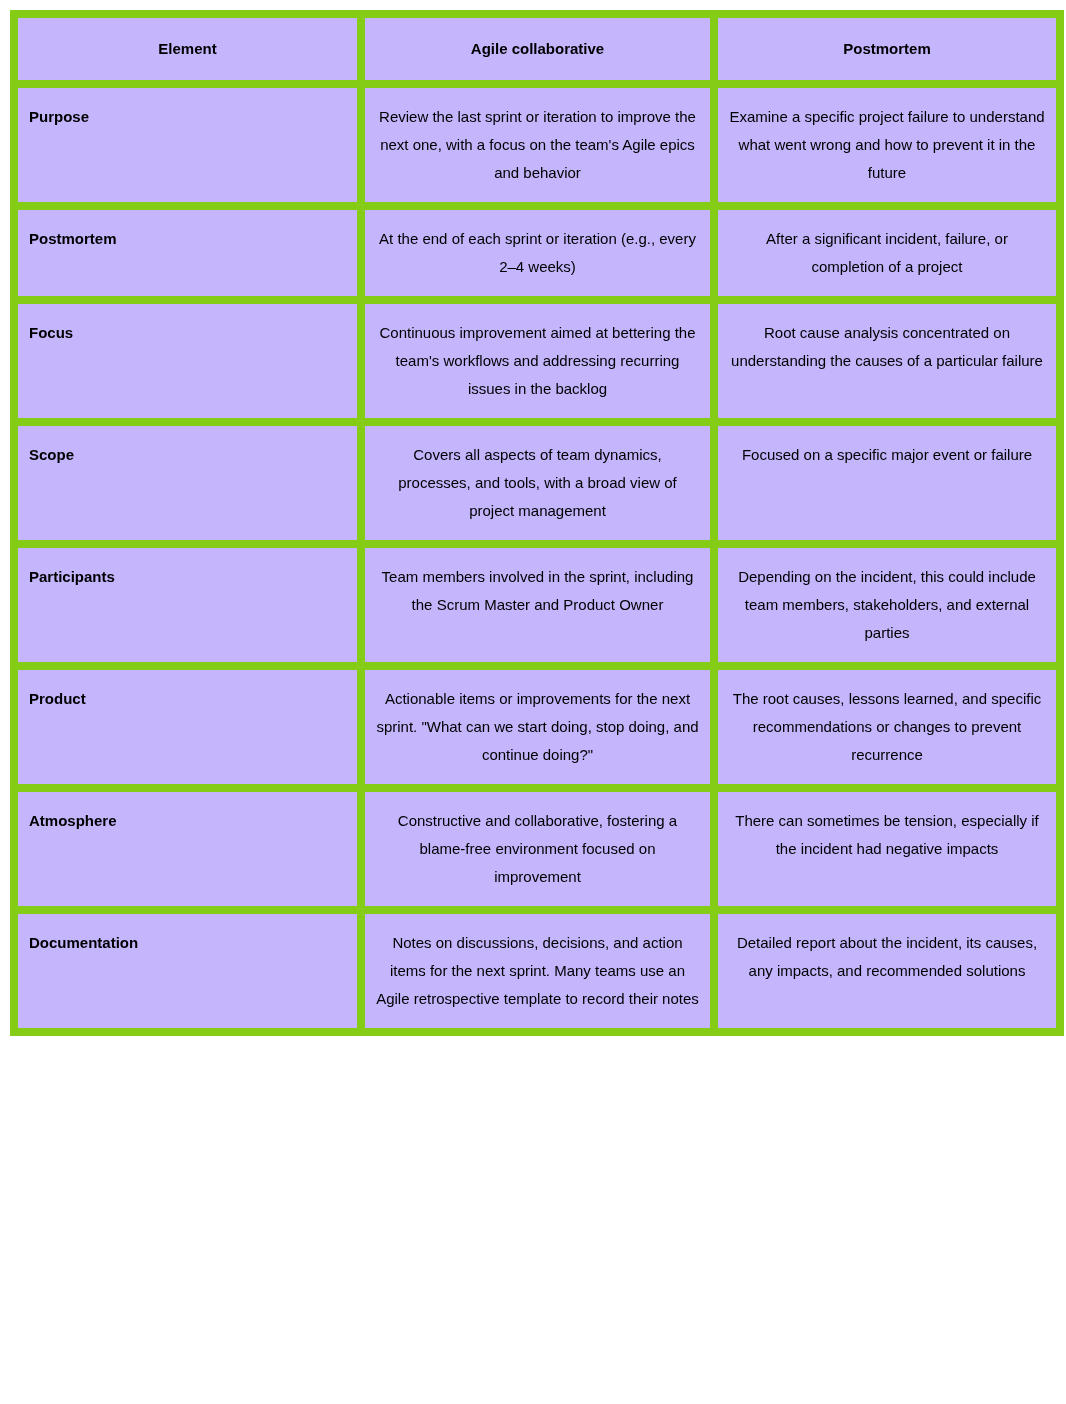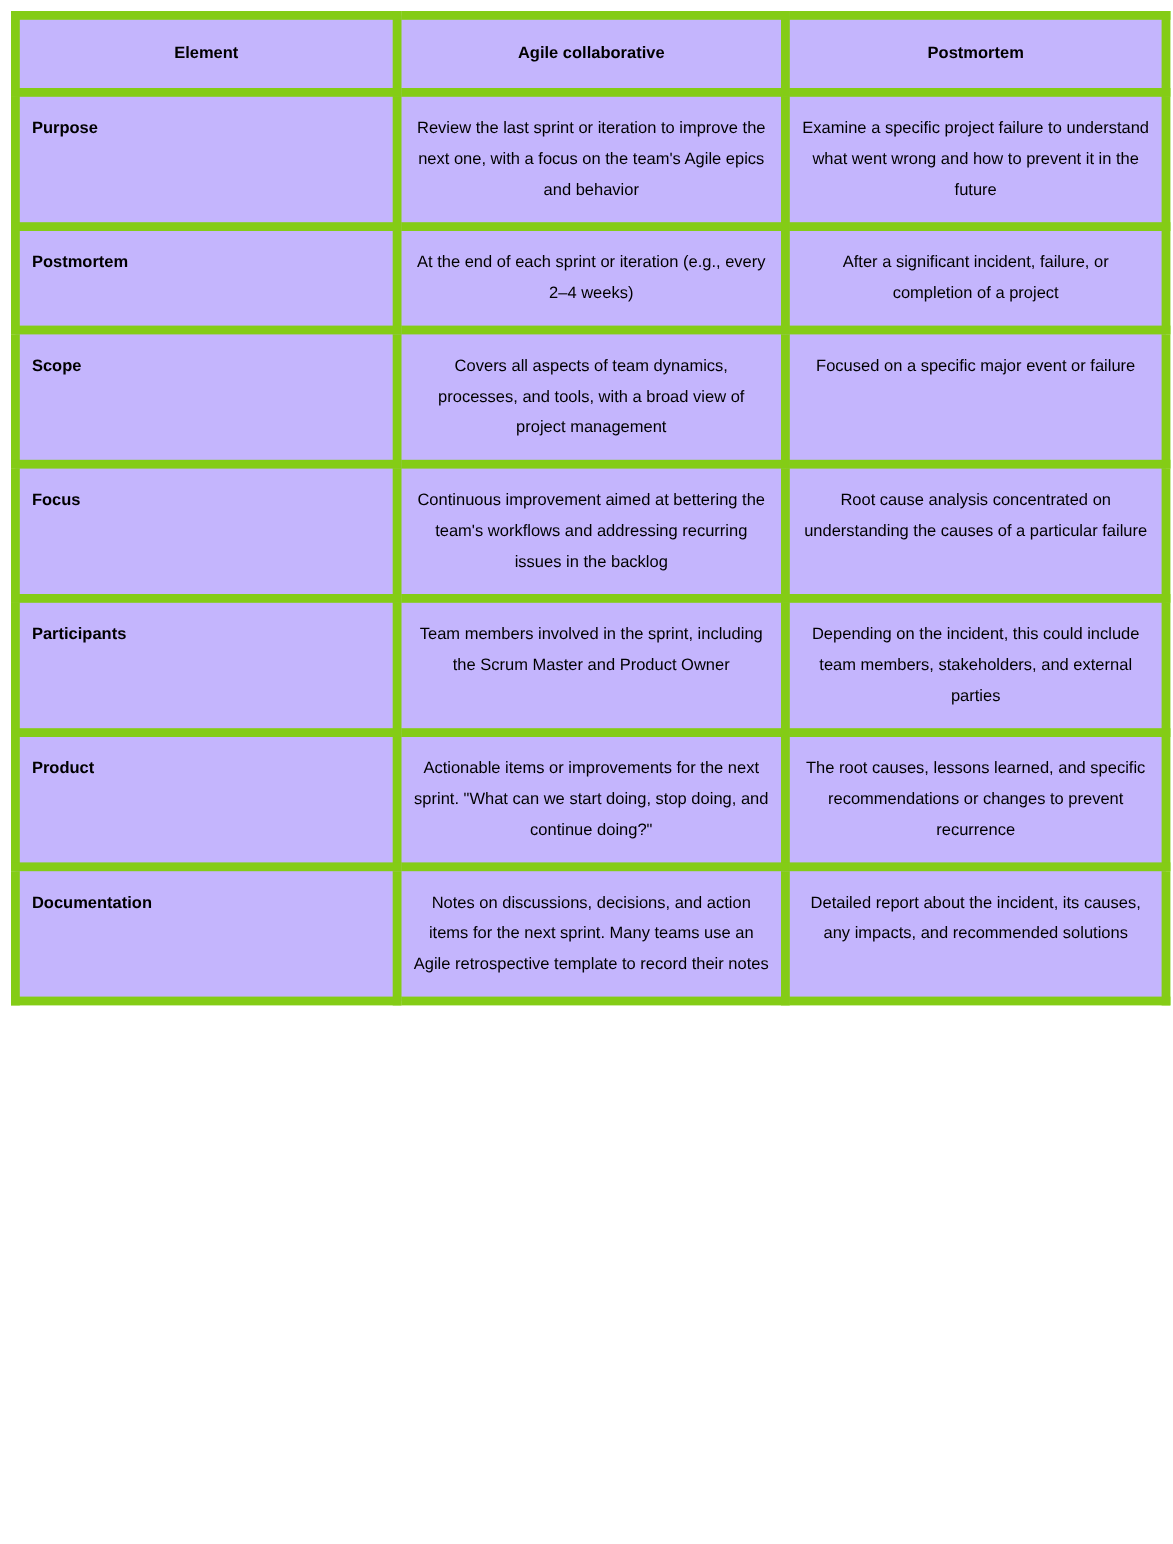--- a/index.html
+++ b/index.html
@@ -79,14 +79,14 @@
         <td>After a significant incident, failure, or completion of a project</td>
       </tr>
       <tr>
+        <th class="row-label">Focus</th>
+        <td>Continuous improvement aimed at bettering the team's workflows and addressing recurring issues in the backlog</td>
+        <td>Root cause analysis concentrated on understanding the causes of a particular failure</td>
+      </tr>
+      <tr>
         <th class="row-label">Scope</th>
         <td>Covers all aspects of team dynamics, processes, and tools, with a broad view of project management</td>
         <td>Focused on a specific major event or failure</td>
-      </tr>
-      <tr>
-        <th class="row-label">Focus</th>
-        <td>Continuous improvement aimed at bettering the team's workflows and addressing recurring issues in the backlog</td>
-        <td>Root cause analysis concentrated on understanding the causes of a particular failure</td>
       </tr>
       <tr>
         <th class="row-label">Participants</th>

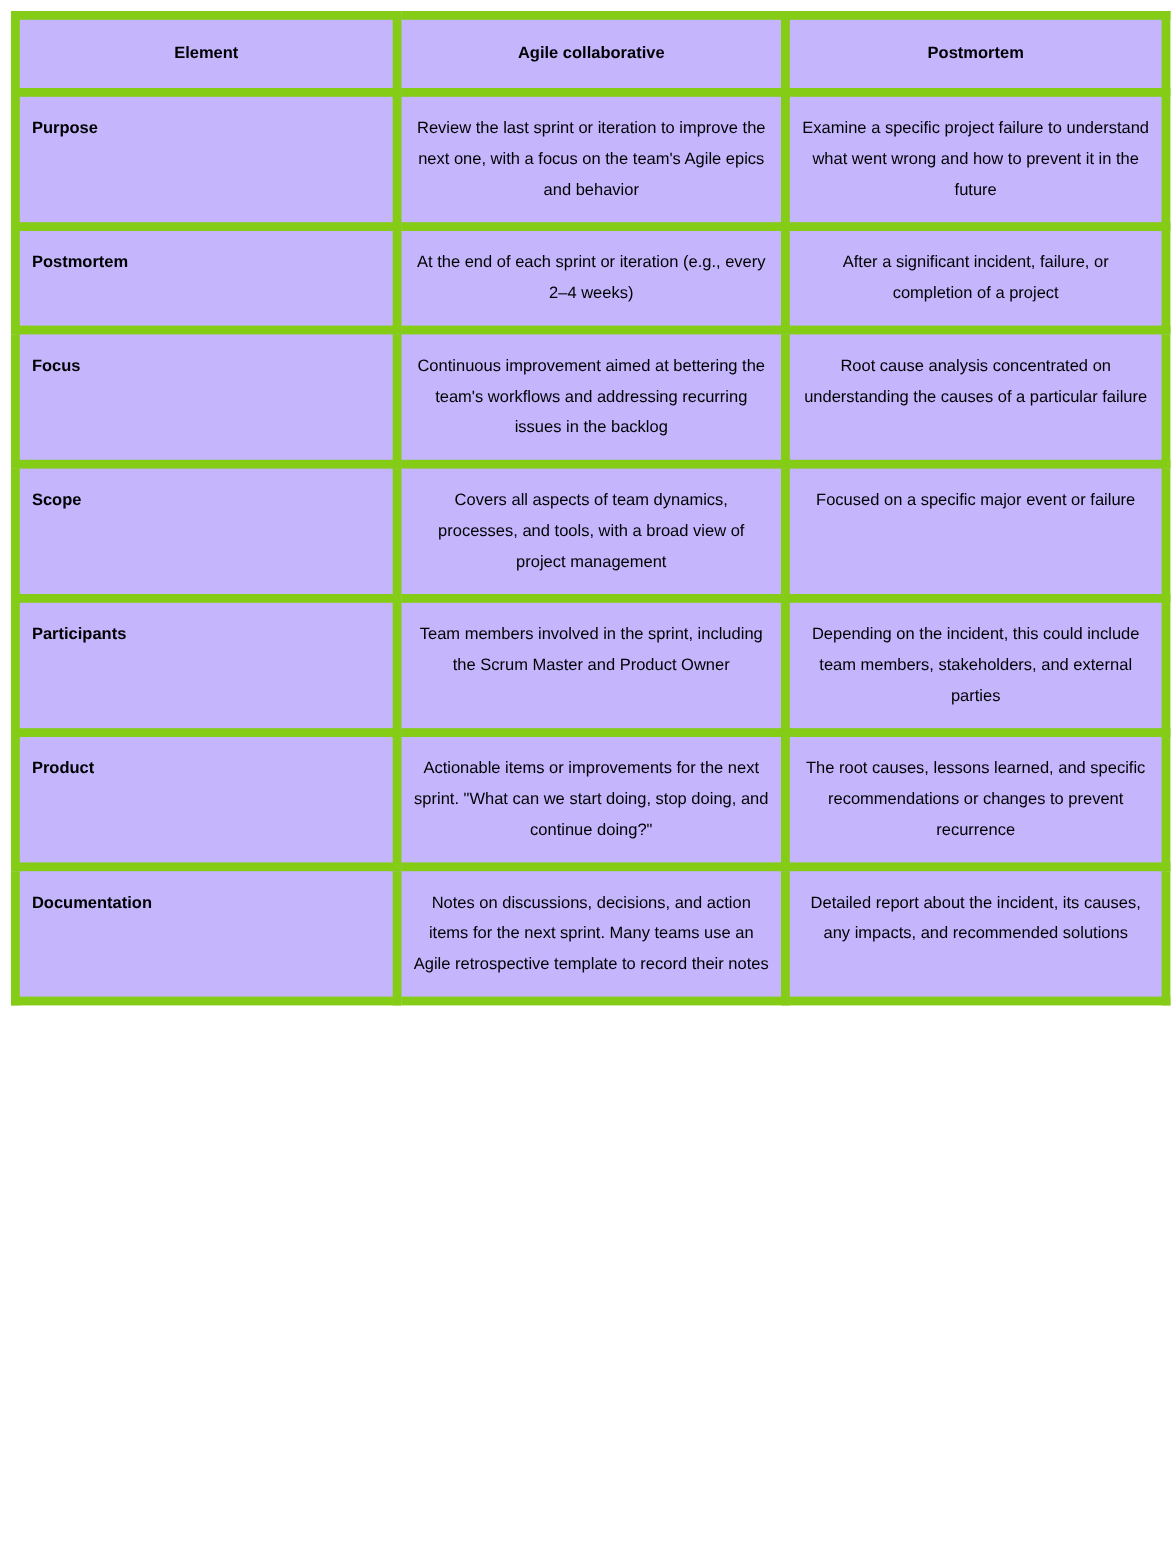--- a/index.html
+++ b/index.html
@@ -99,6 +99,11 @@
         <td>The root causes, lessons learned, and specific recommendations or changes to prevent recurrence</td>
       </tr>
       <tr>
+        <th class="row-label">Atmosphere</th>
+        <td>Constructive and collaborative, fostering a blame-free environment focused on improvement</td>
+        <td>There can sometimes be tension, especially if the incident had negative impacts</td>
+      </tr>
+      <tr>
         <th class="row-label">Documentation</th>
         <td>Notes on discussions, decisions, and action items for the next sprint. Many teams use an Agile retrospective template to record their notes</td>
         <td>Detailed report about the incident, its causes, any impacts, and recommended solutions</td>

